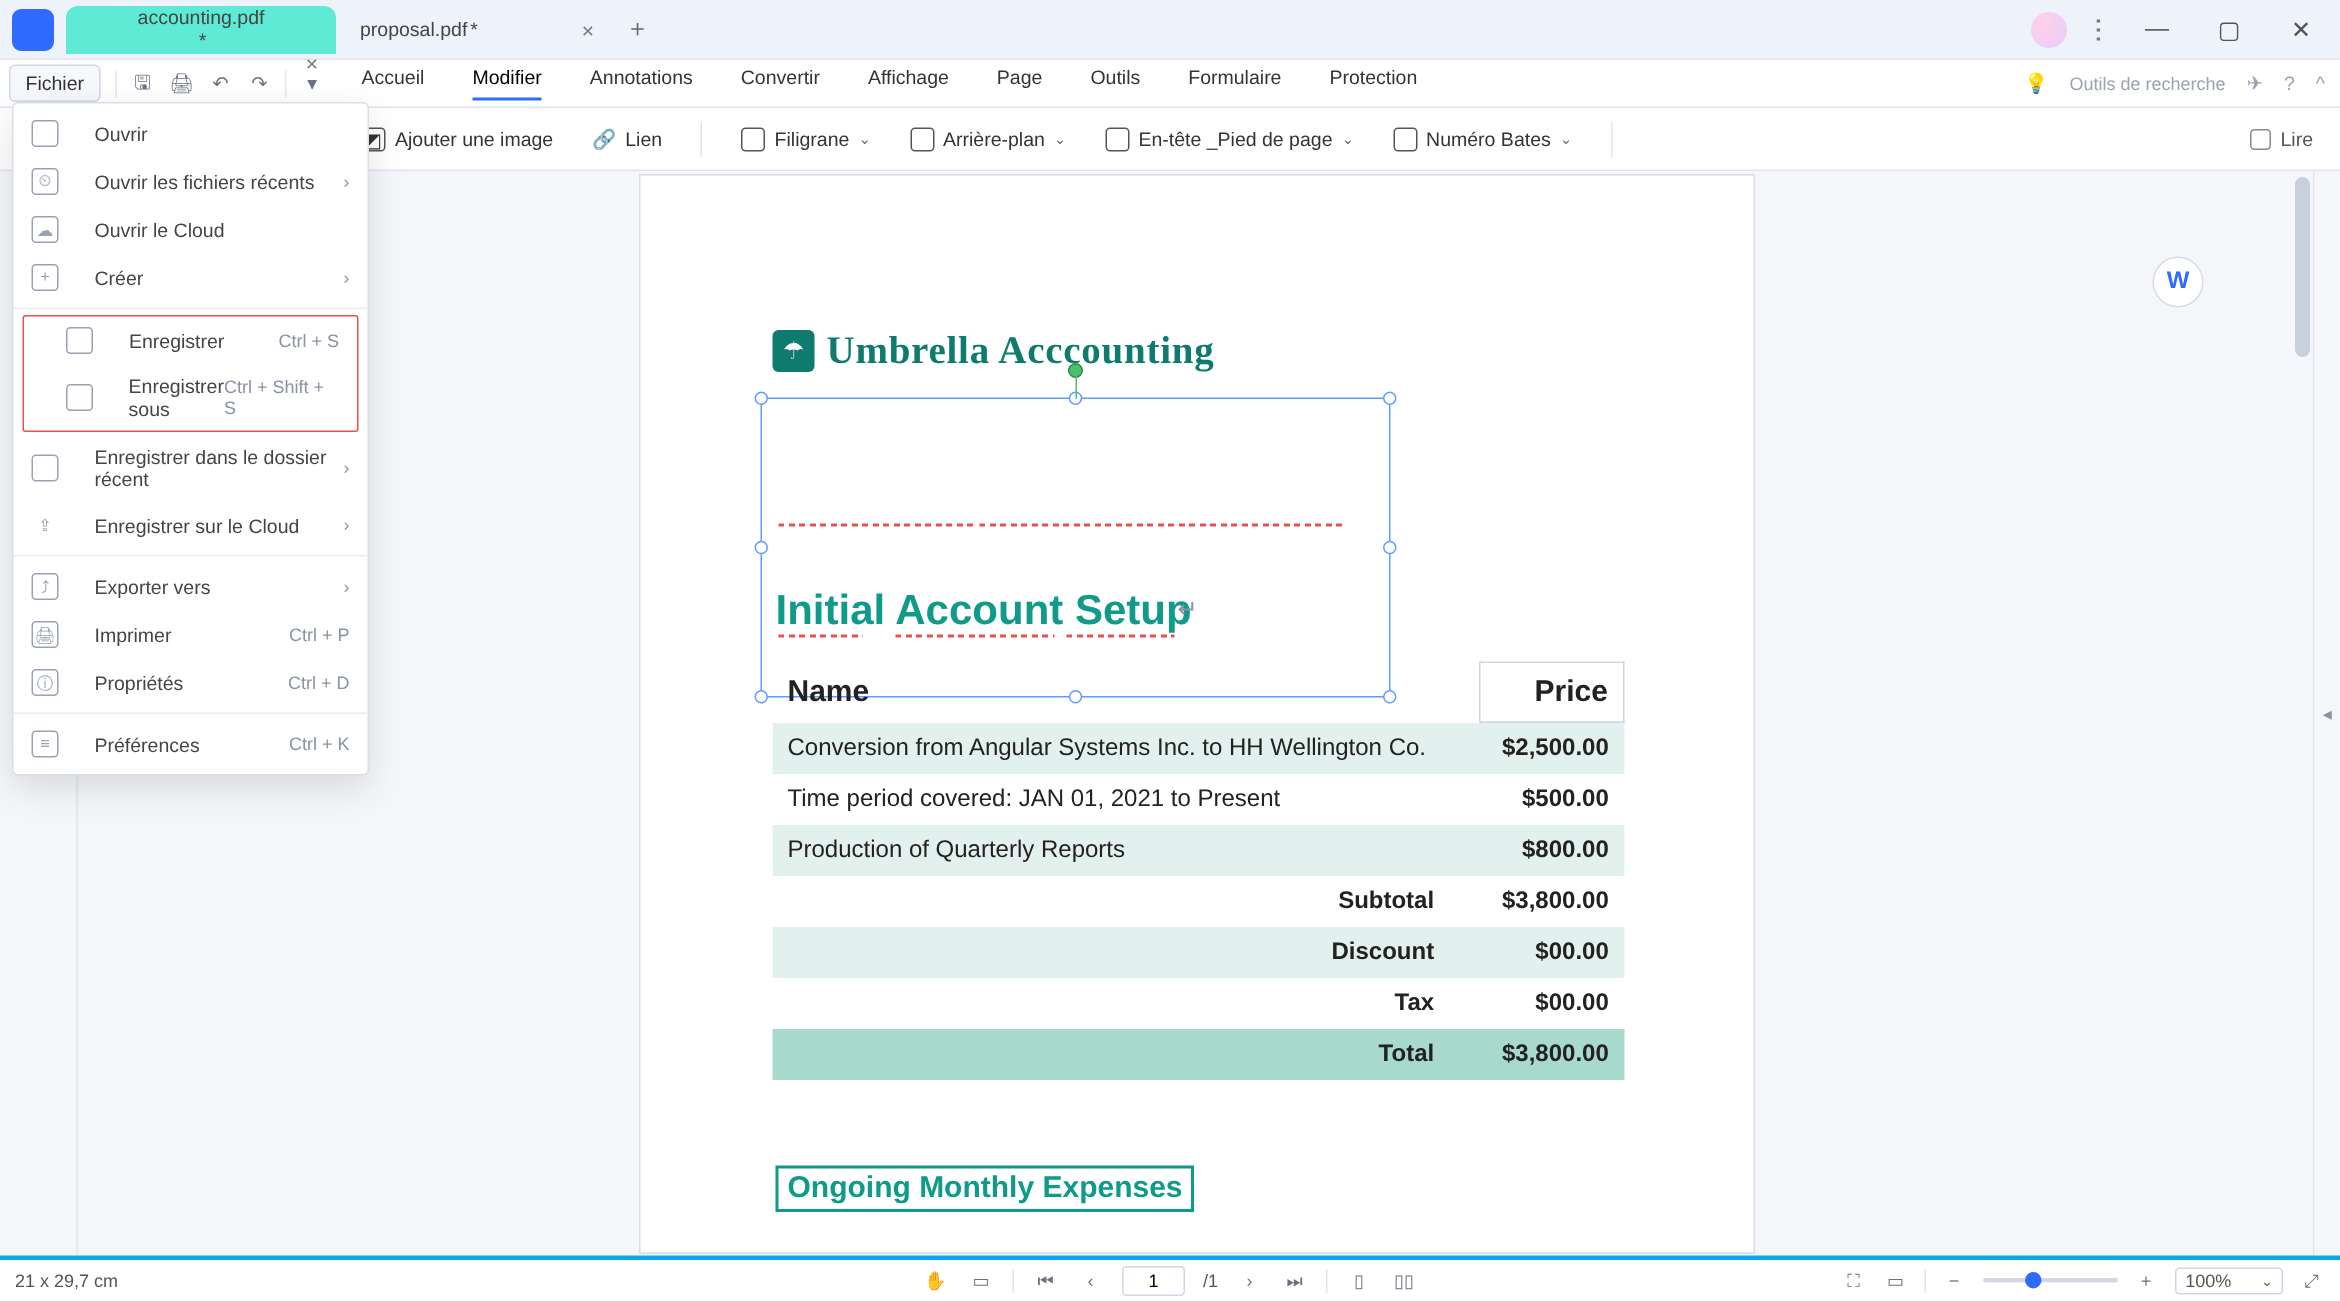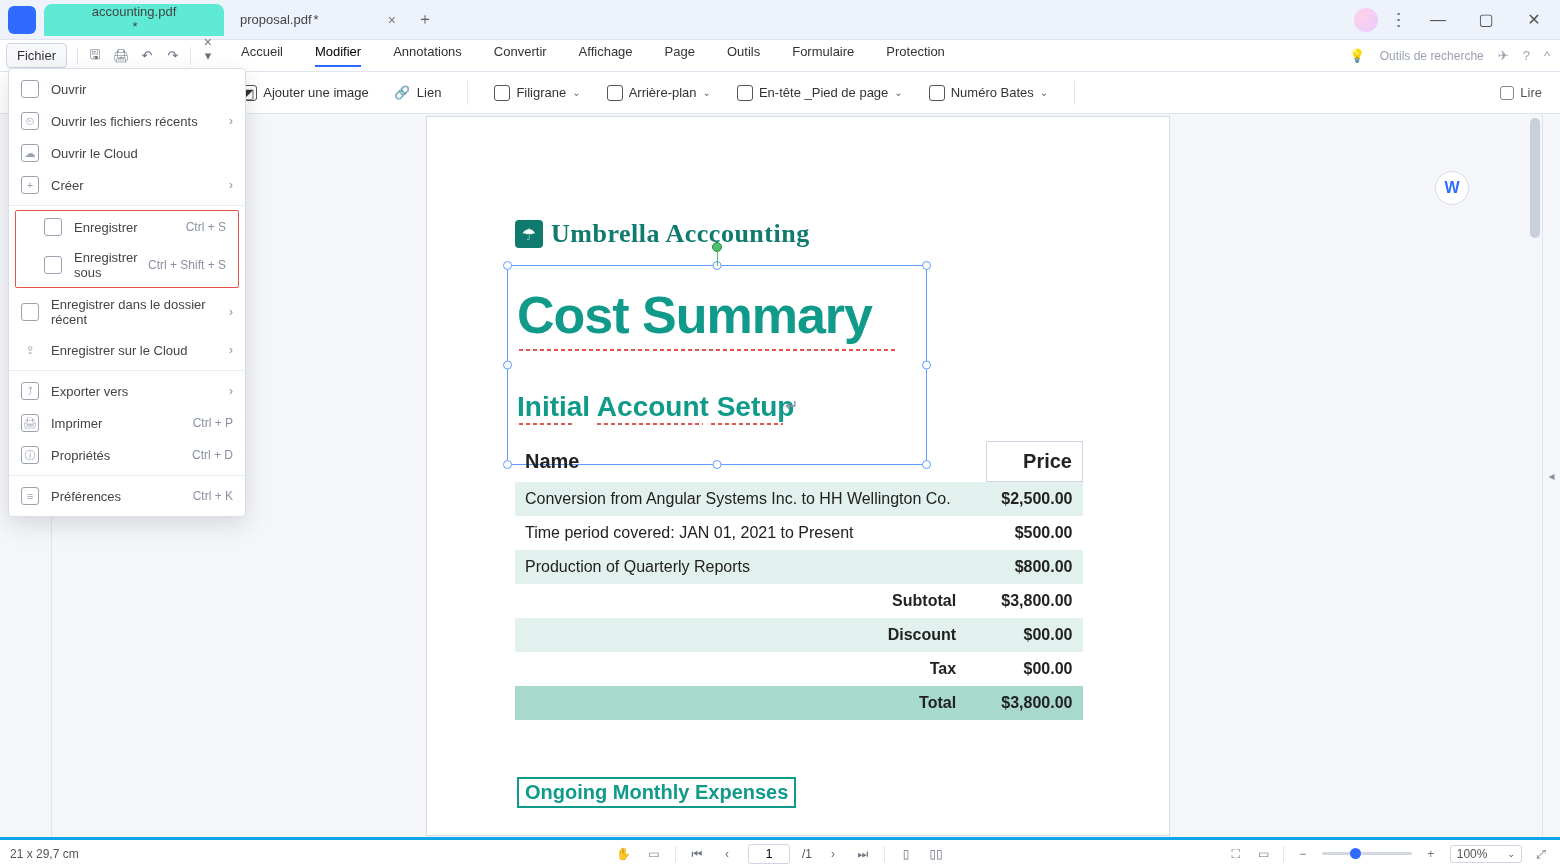--- a/index.html
+++ b/index.html
@@ -42,7 +42,7 @@
 .file-menu { position: absolute; left: 8px; top: 68px; width: 238px; background: #fff; border: 1px solid #d9dee9; box-shadow: 0 8px 24px rgba(0,0,0,0.12); border-radius: 4px; z-index: 50; font-size: 13px; color: #444; padding: 4px 0; }
 .fm-item { display: flex; align-items: center; padding: 7px 12px; }
 .fm-item .ic { width: 18px; height: 18px; margin-right: 12px; border: 1.4px solid #9aa2b2; border-radius: 3px; display:flex; align-items:center; justify-content:center; font-size:11px; color:#9aa2b2;}
-.fm-item .lbl { flex: 1; }
+.fm-item .lbl { flex: 1; margin-left: 12px; }
 .fm-item .sc { color: #8a91a2; font-size: 12px; }
 .fm-item .arr { color: #8a91a2; font-size: 12px; }
 .fm-sep { height: 1px; background: #e9ecf3; margin: 4px 0; }

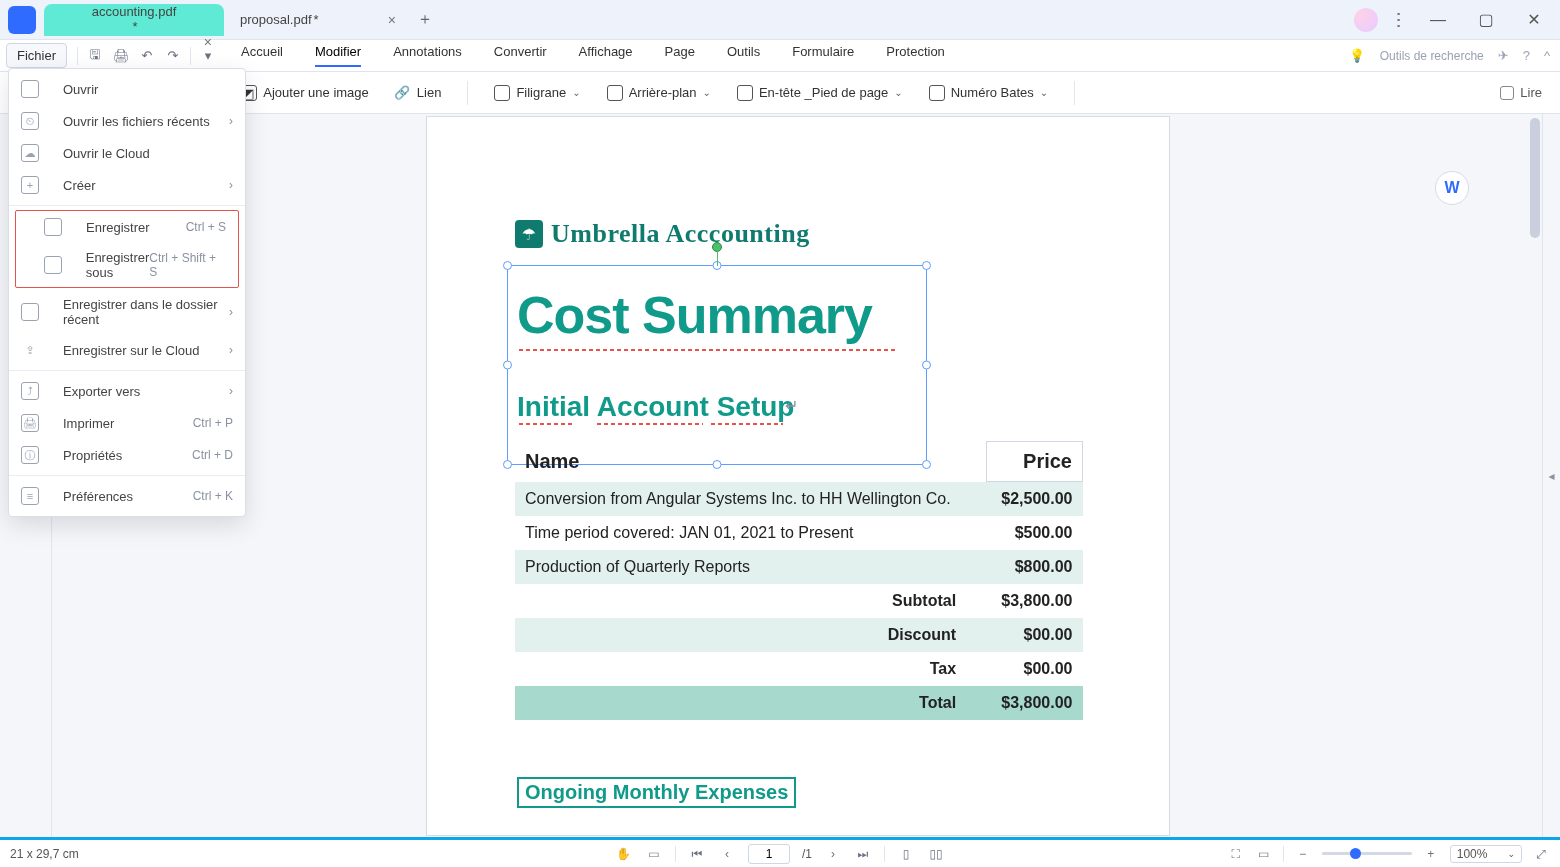--- a/index.html
+++ b/index.html
@@ -296,7 +296,6 @@
         <div class="handle-dot h-s"></div>
         <div class="handle-dot h-se"></div>
       </div>
-      <h1>Cost Summary</h1>
       <div class="squiggle sq1"></div>
       <div class="squiggle sq2"></div>
       <h2>Initial Account Setup</h2>

